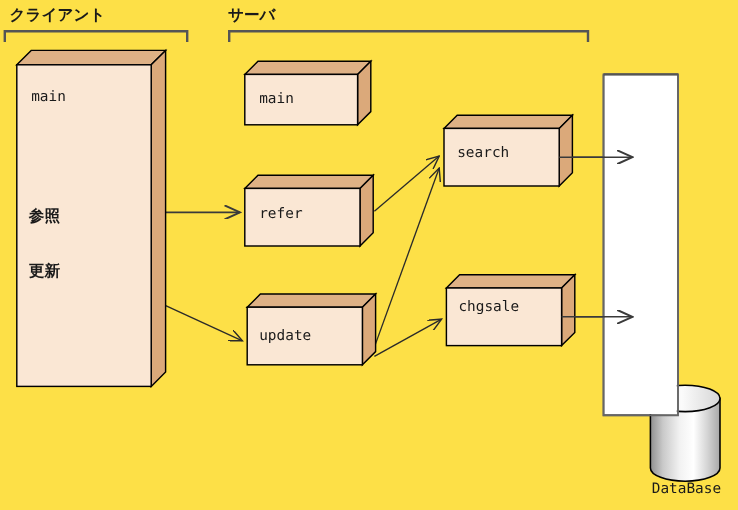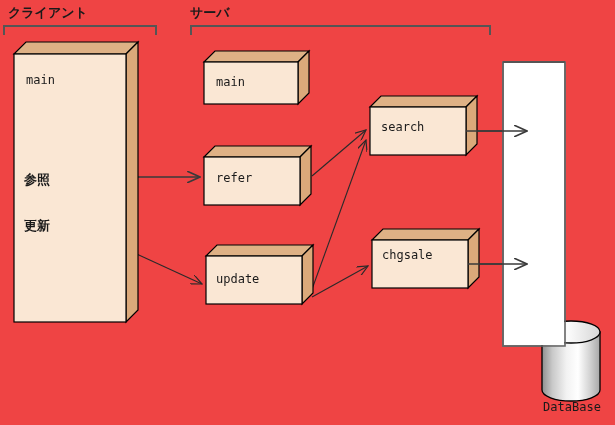--- a/index.html
+++ b/index.html
@@ -14,7 +14,7 @@
     position: relative;
     width: 615px;
     height: 425px;
-    background: #ef4444;
+    background: #fde047;
     overflow: hidden;
   }
   #diagram-svg {

